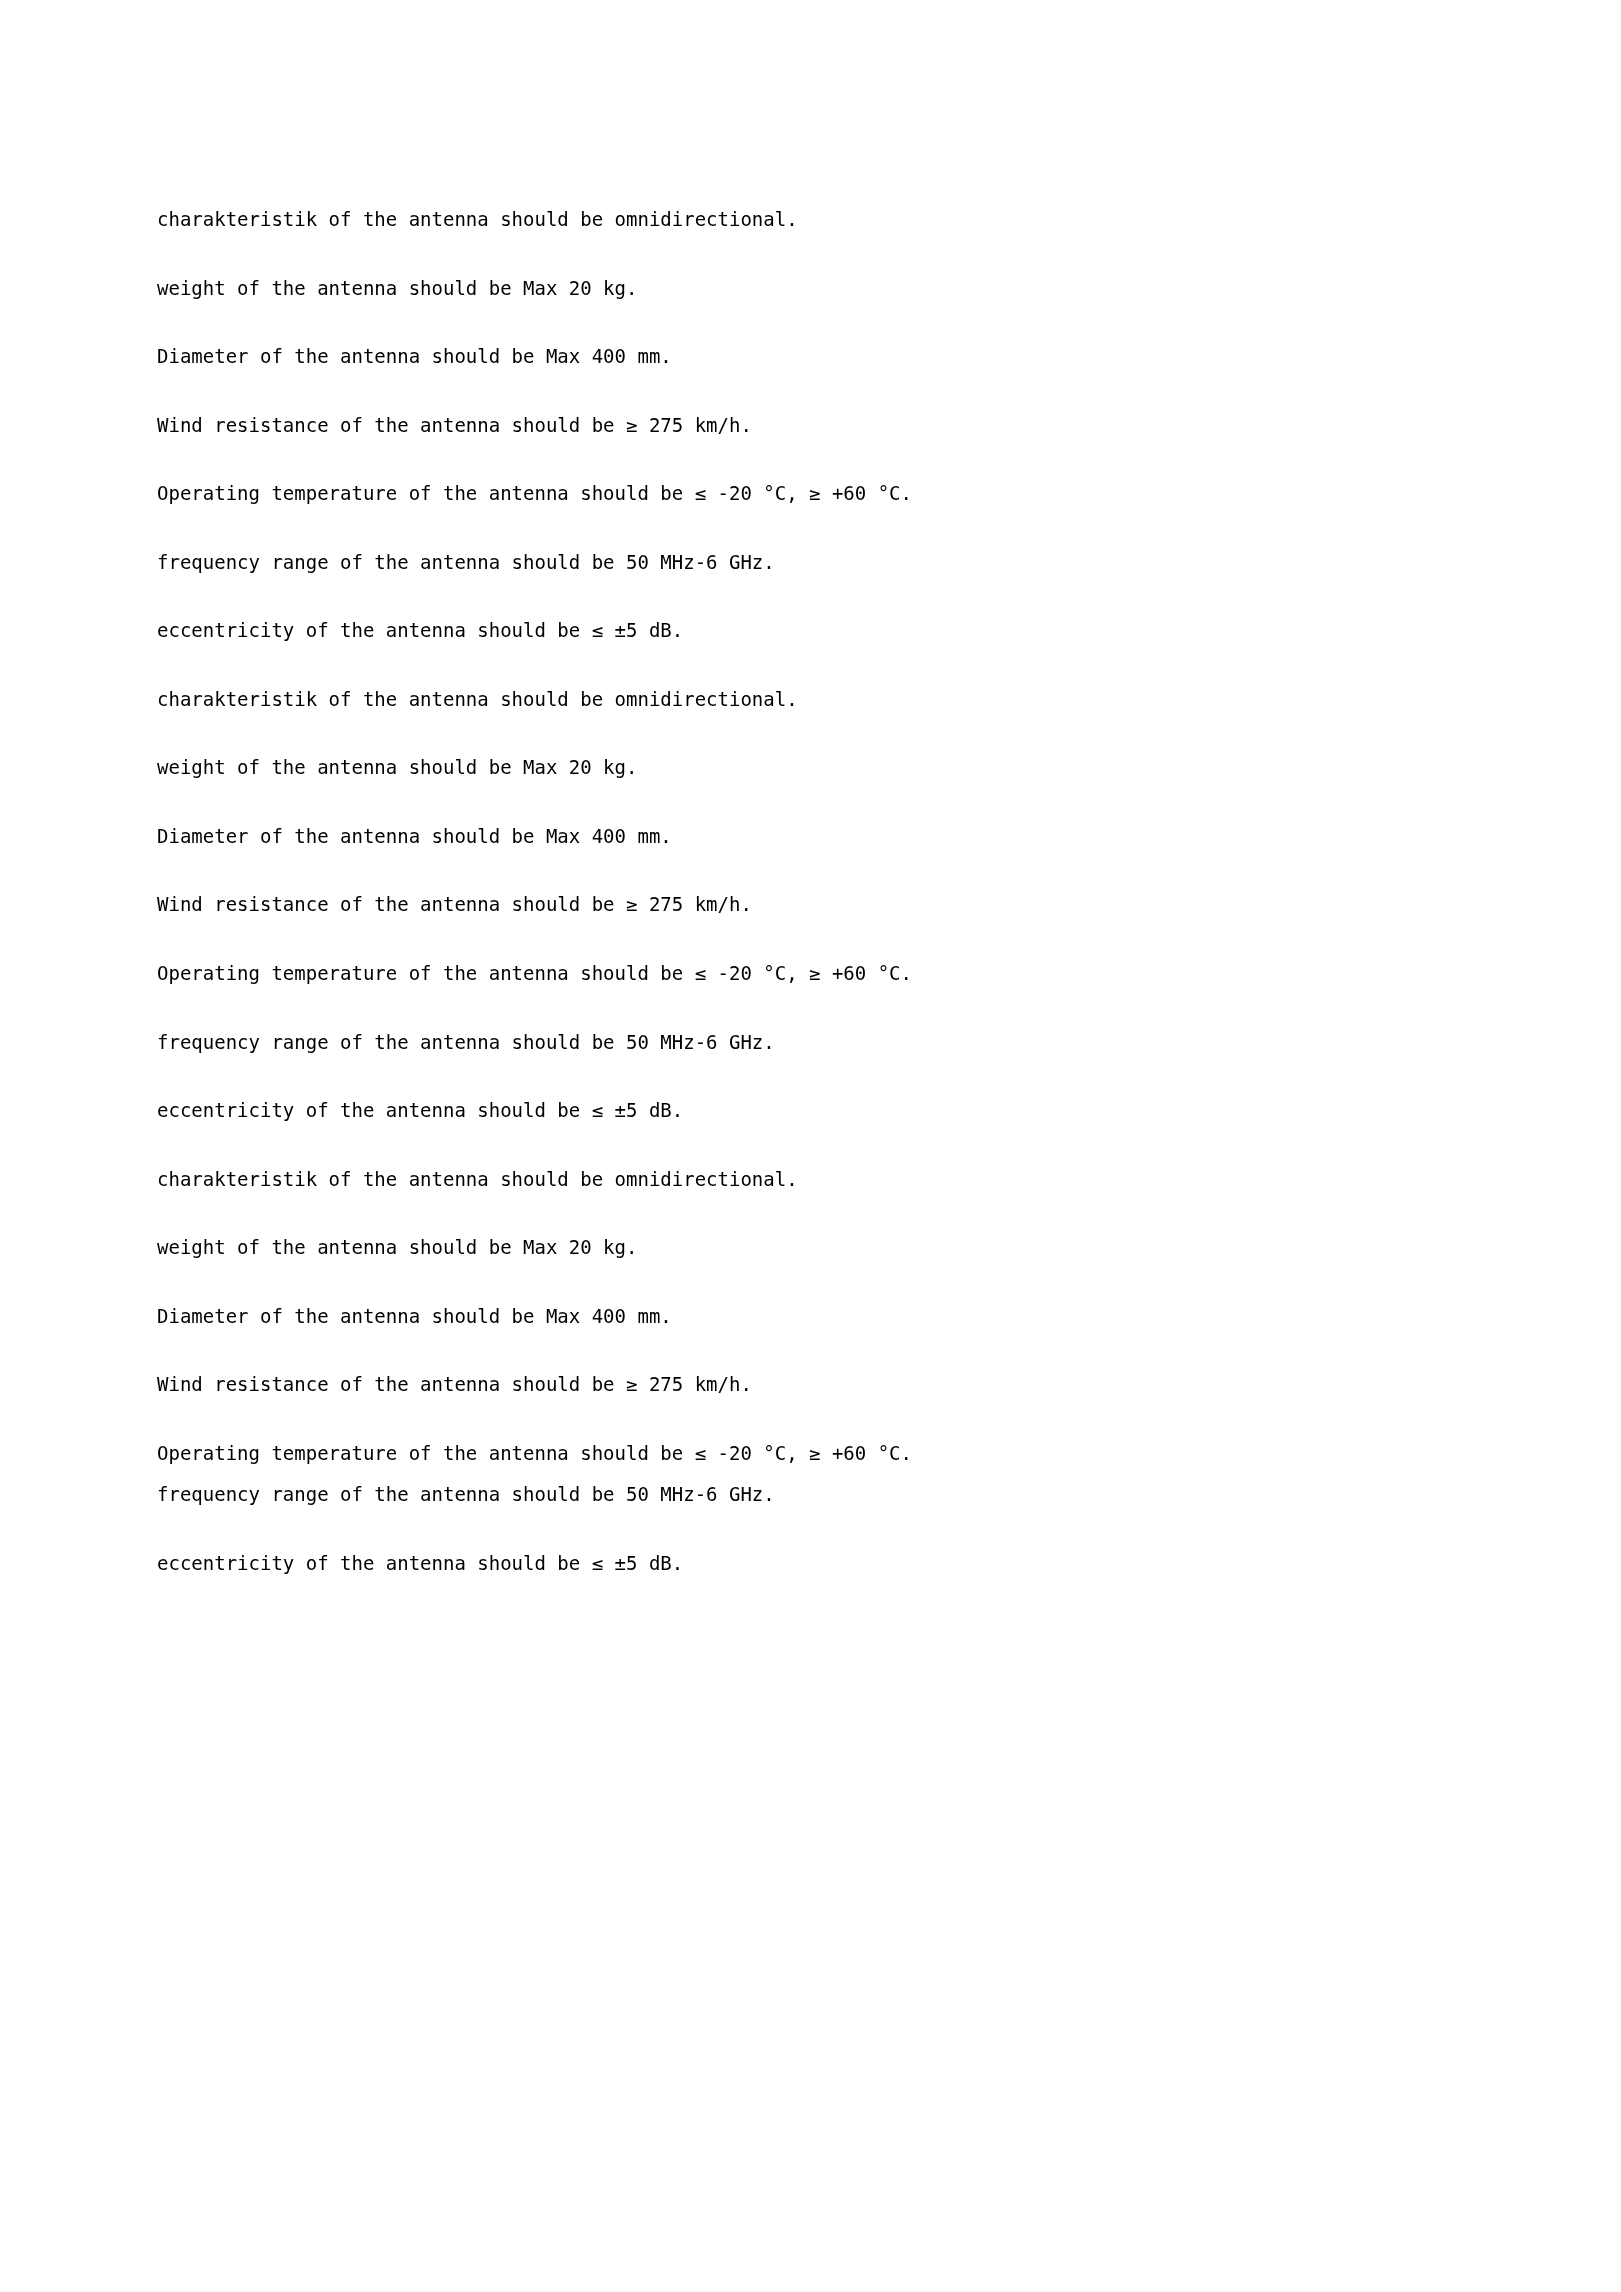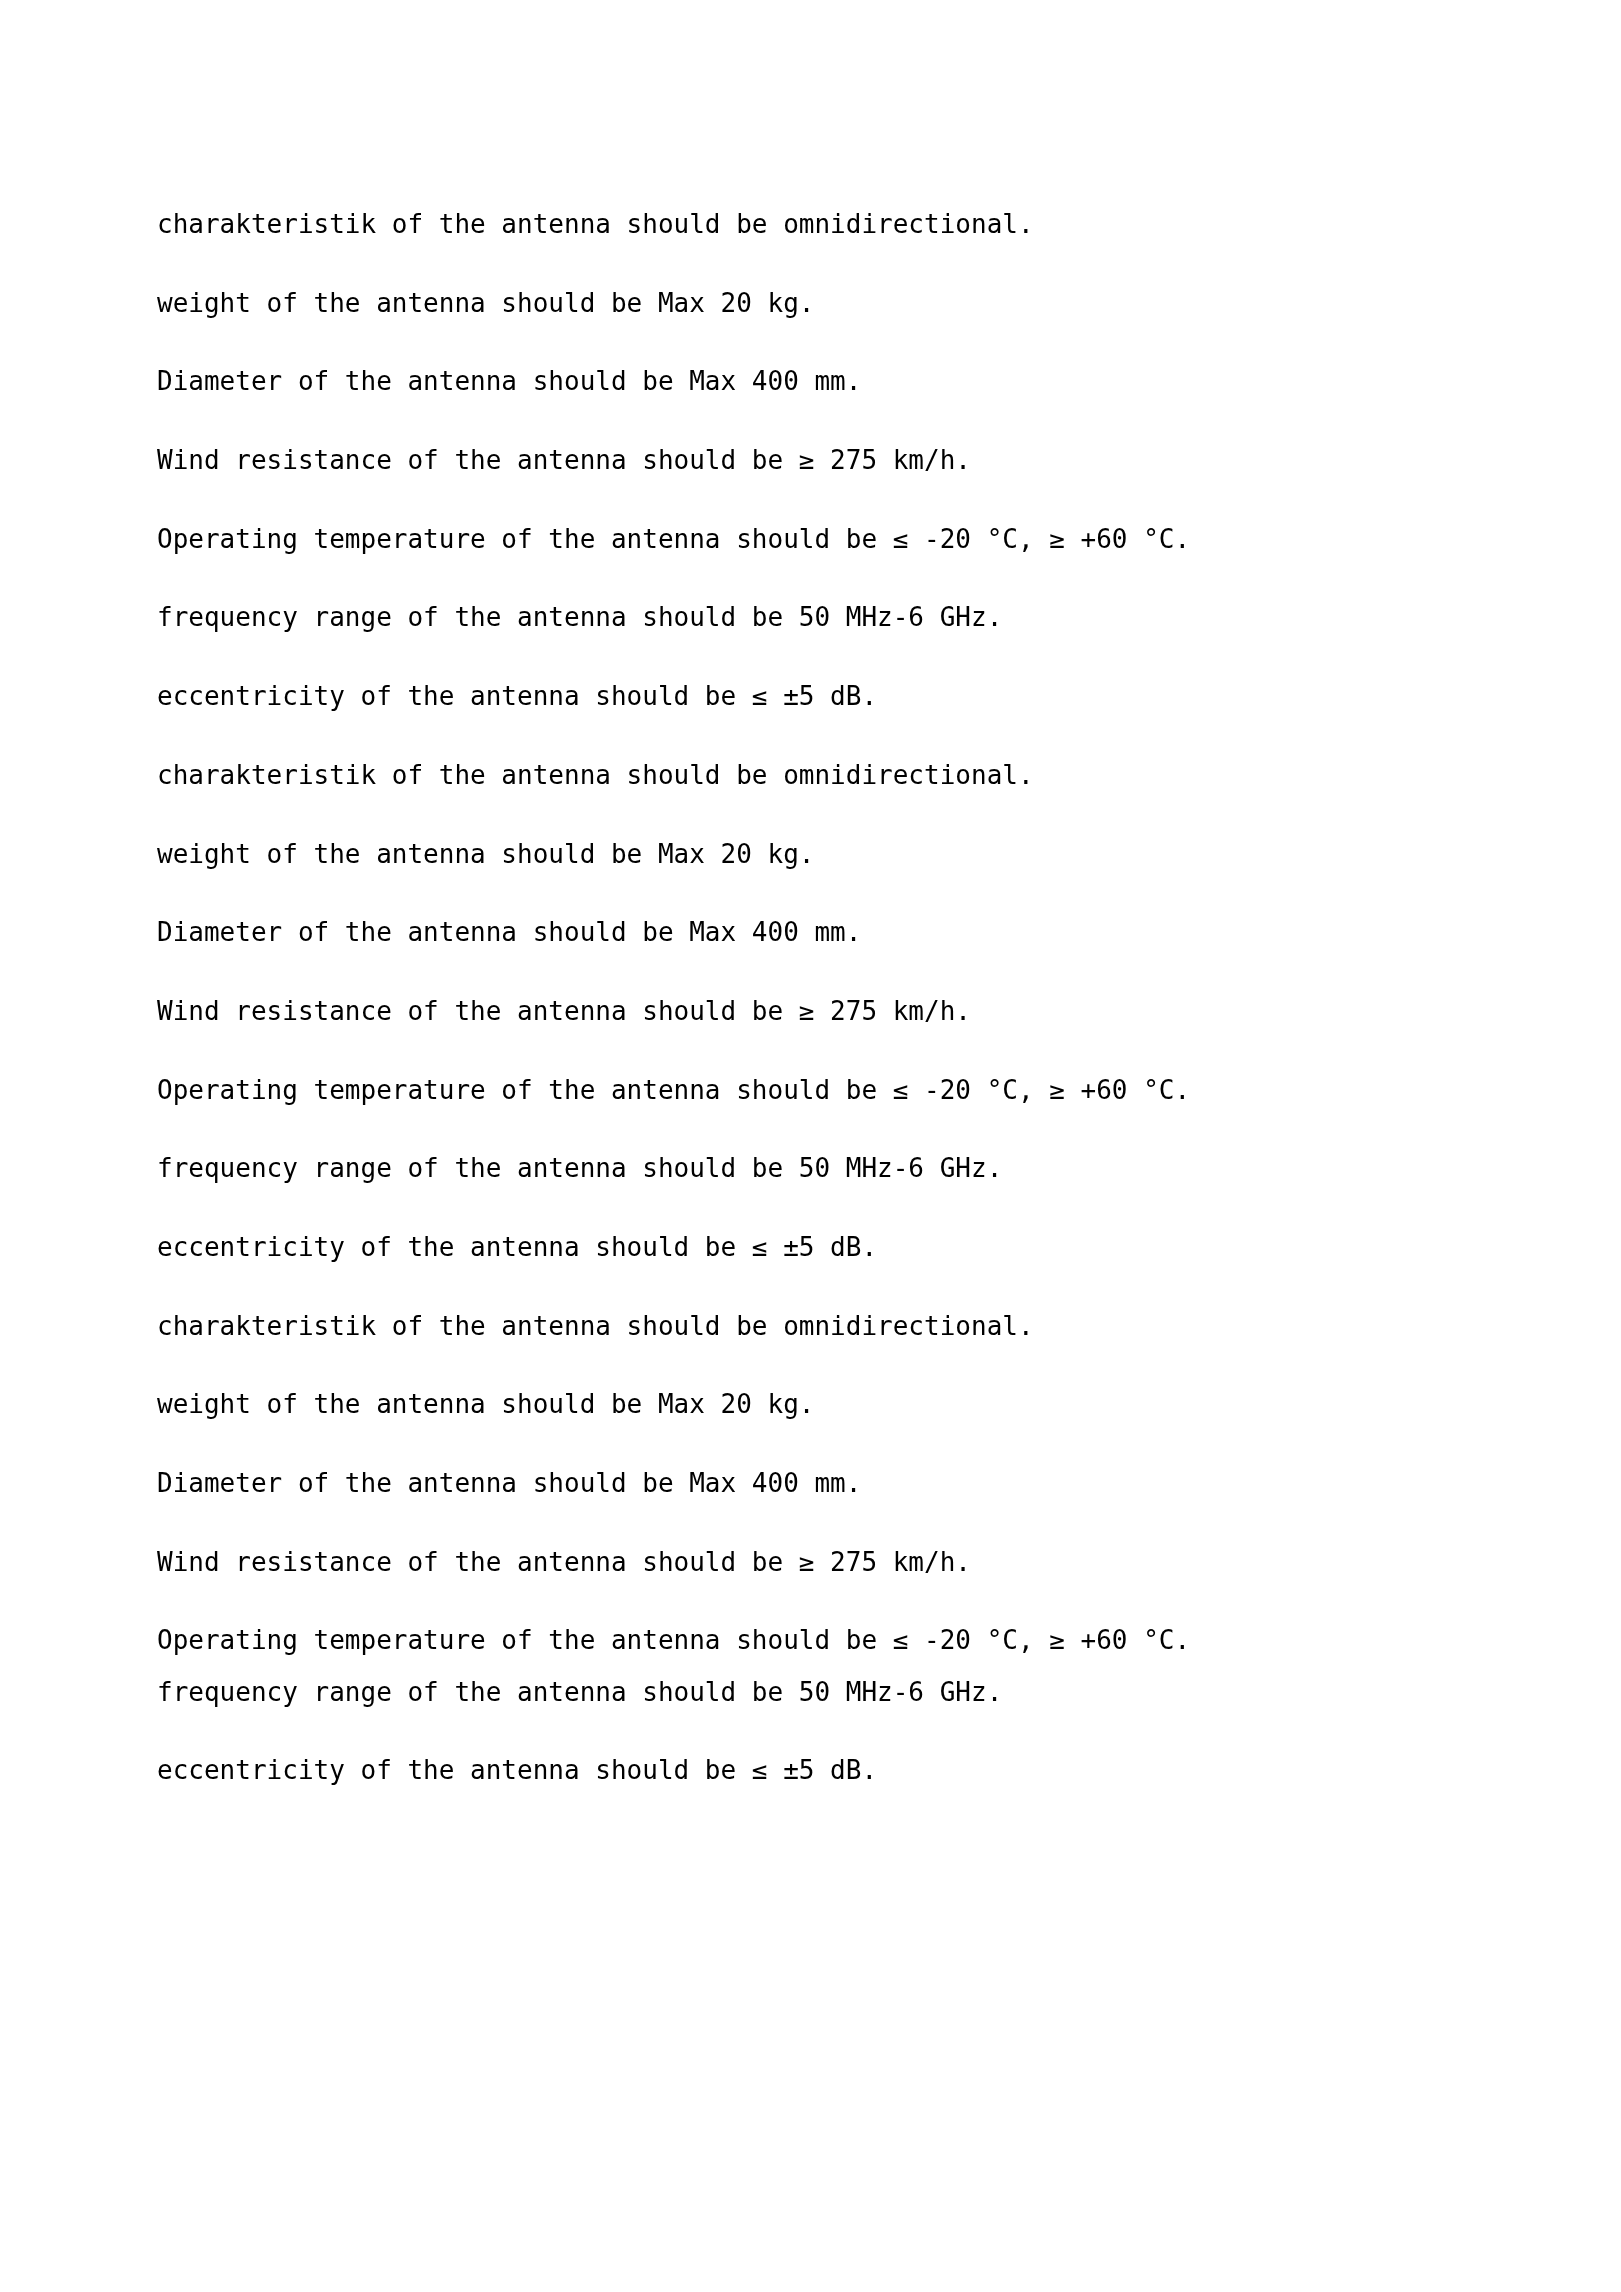--- a/index.html
+++ b/index.html
@@ -24,7 +24,7 @@
   }
   .para {
     font-family: "DejaVu Sans Mono", "Liberation Mono", monospace;
-    font-size: 26px;
+    font-size: 19px;
     line-height: 1.45;
     color: #000000;
     letter-spacing: 0px;

